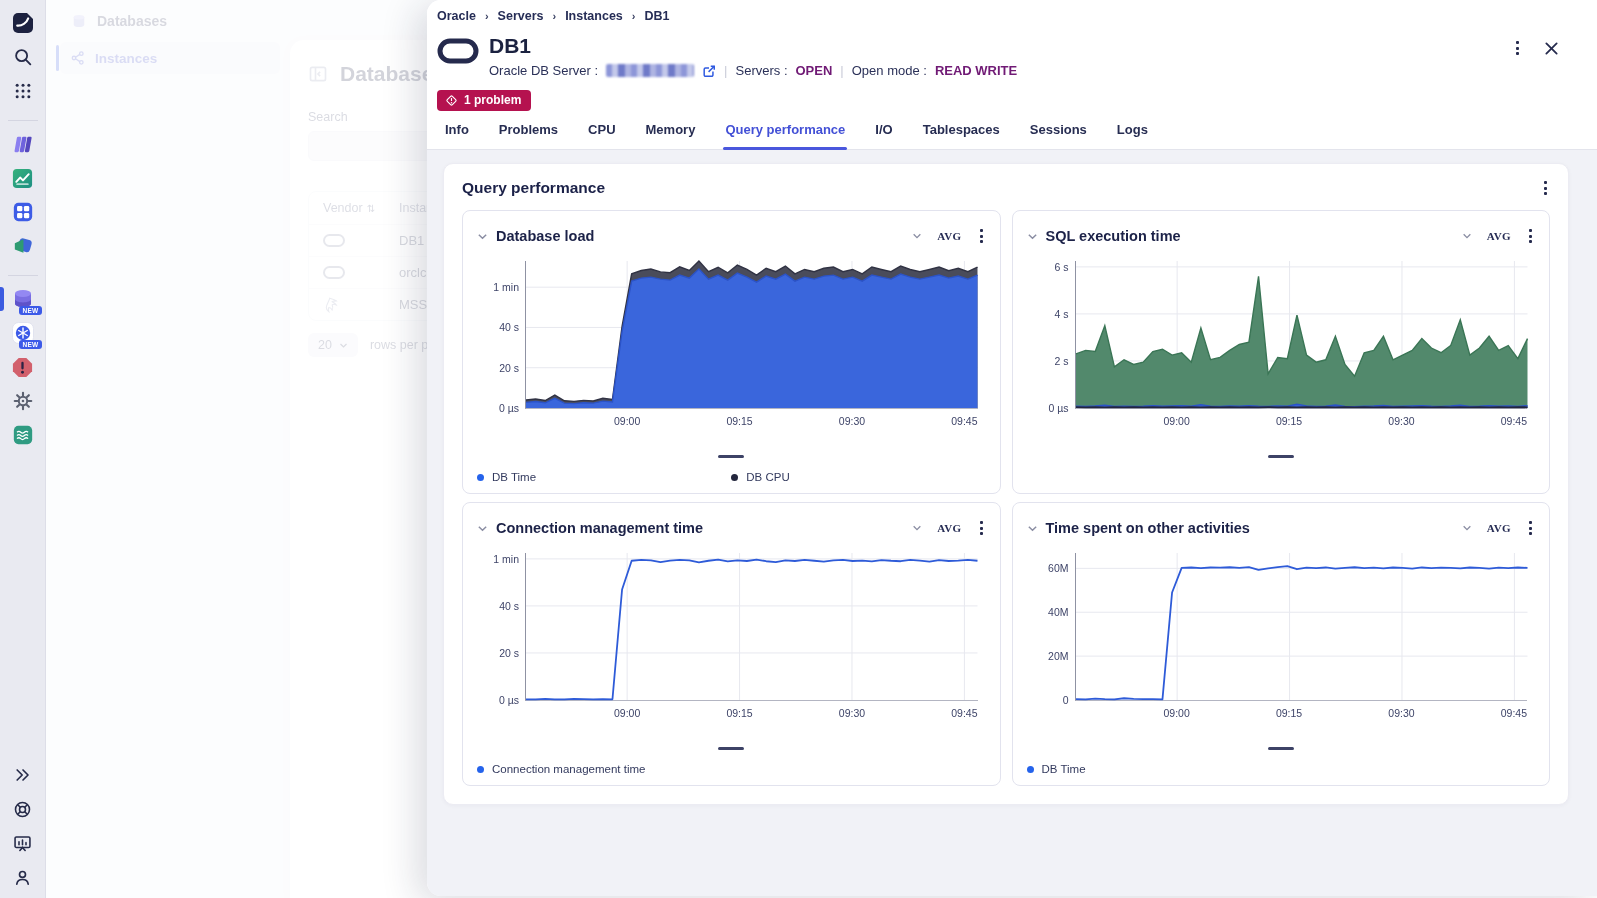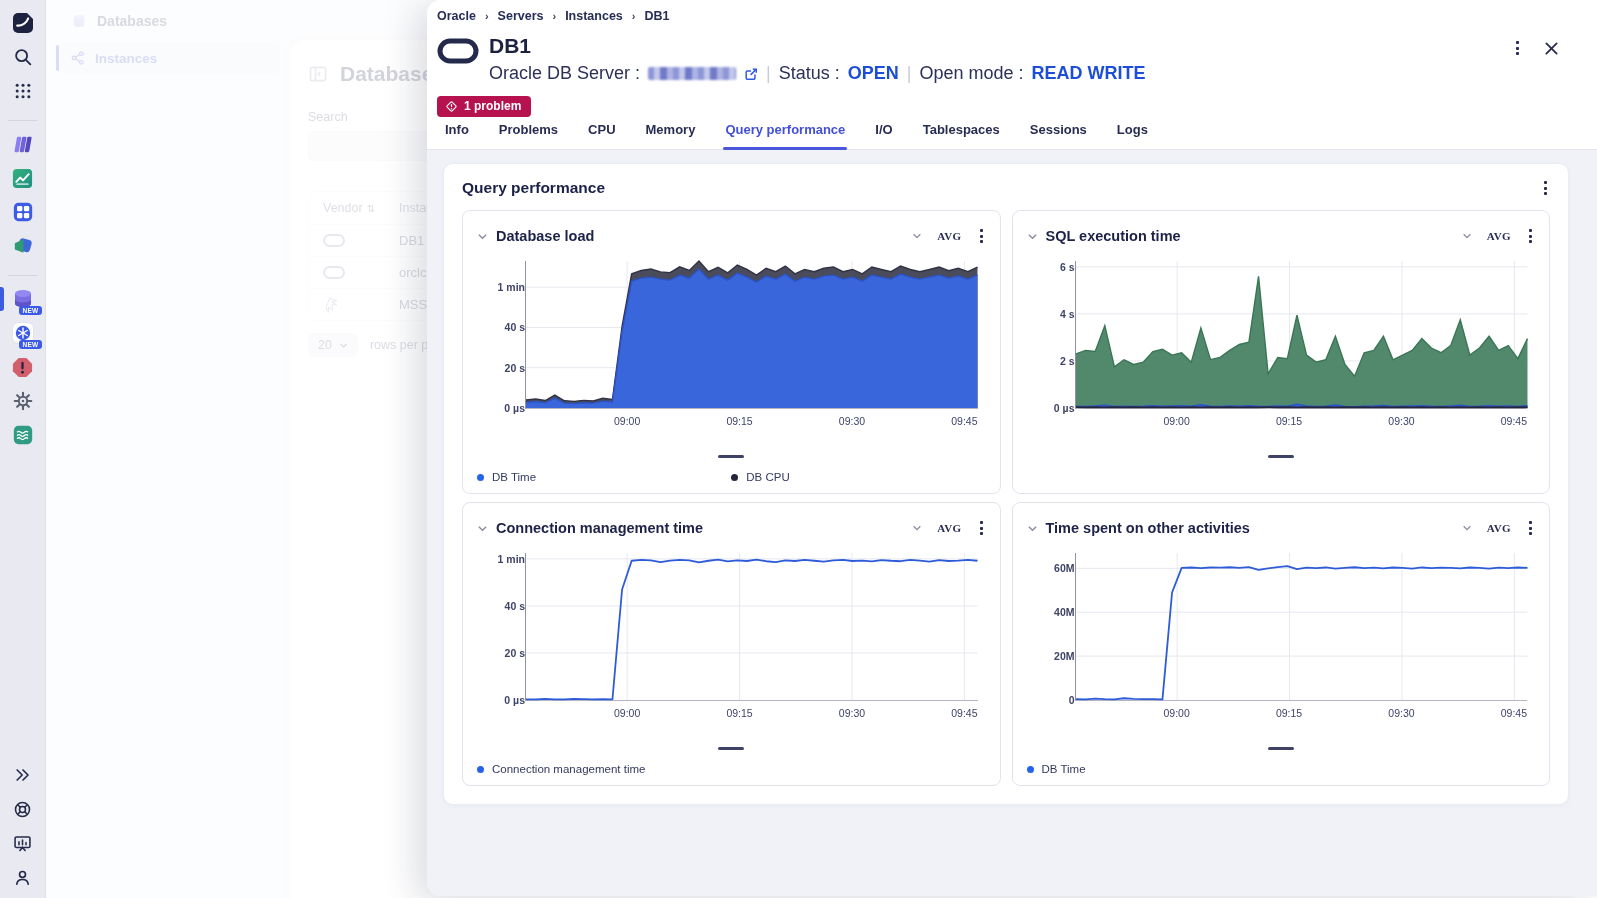--- a/index.html
+++ b/index.html
@@ -51,7 +51,7 @@
   .title-row { display:flex; align-items:flex-start; gap:10px; margin-top:11px; }
   .oracle-logo { margin-top:3px; }
   .db-title { font-size:21px; font-weight:800; color:#1b2240; line-height:1.1; }
-  .meta-row { display:flex; align-items:center; gap:8px; margin-top:6px; font-size:18px; color:#2b3158; }
+  .meta-row { display:flex; align-items:center; gap:8px; margin-top:6px; font-size:13px; color:#2b3158; }
   .meta-row b { font-weight:700; color:#1d4ed8; }
   .redacted { width:88px; height:13px; border-radius:2px; filter:blur(1.2px);
     background:repeating-linear-gradient(90deg,#8d96d8 0 6px,#c3c8ea 6px 12px,#6f7ac8 12px 19px,#aeb4e2 19px 25px); }

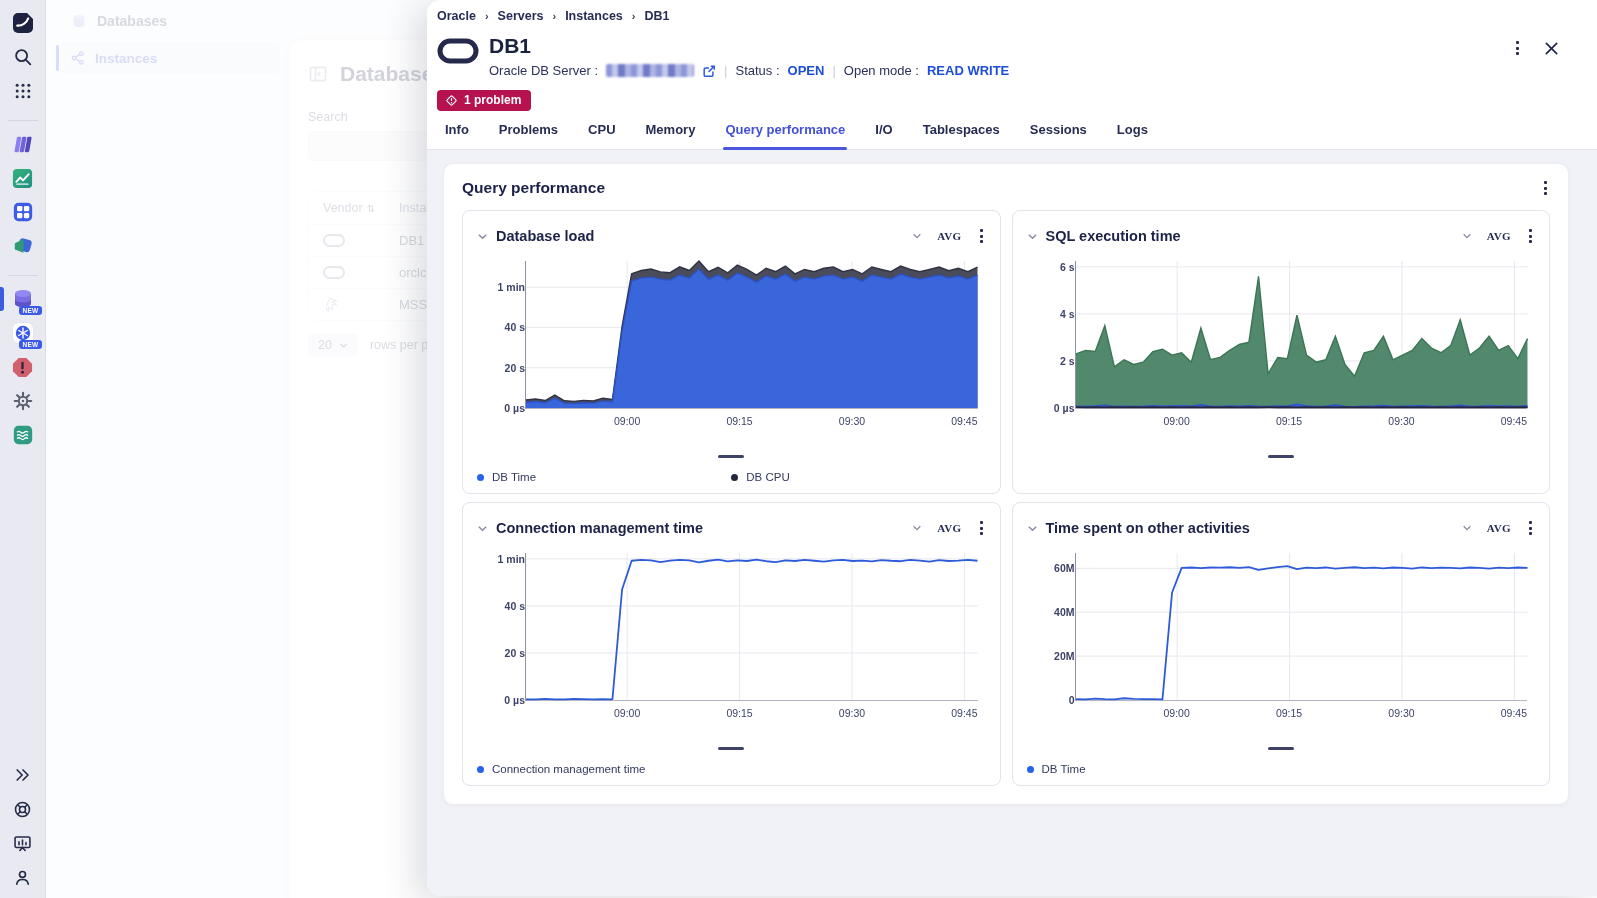--- a/index.html
+++ b/index.html
@@ -356,7 +356,7 @@
               <path d="M7.5 9L14 2.5"></path>
             </svg>
           <span class="pipe">|</span>
-          <span>Status :</span>
+          <span>Servers :</span>
           <b>OPEN</b>
           <span class="pipe">|</span>
           <span>Open mode :</span>

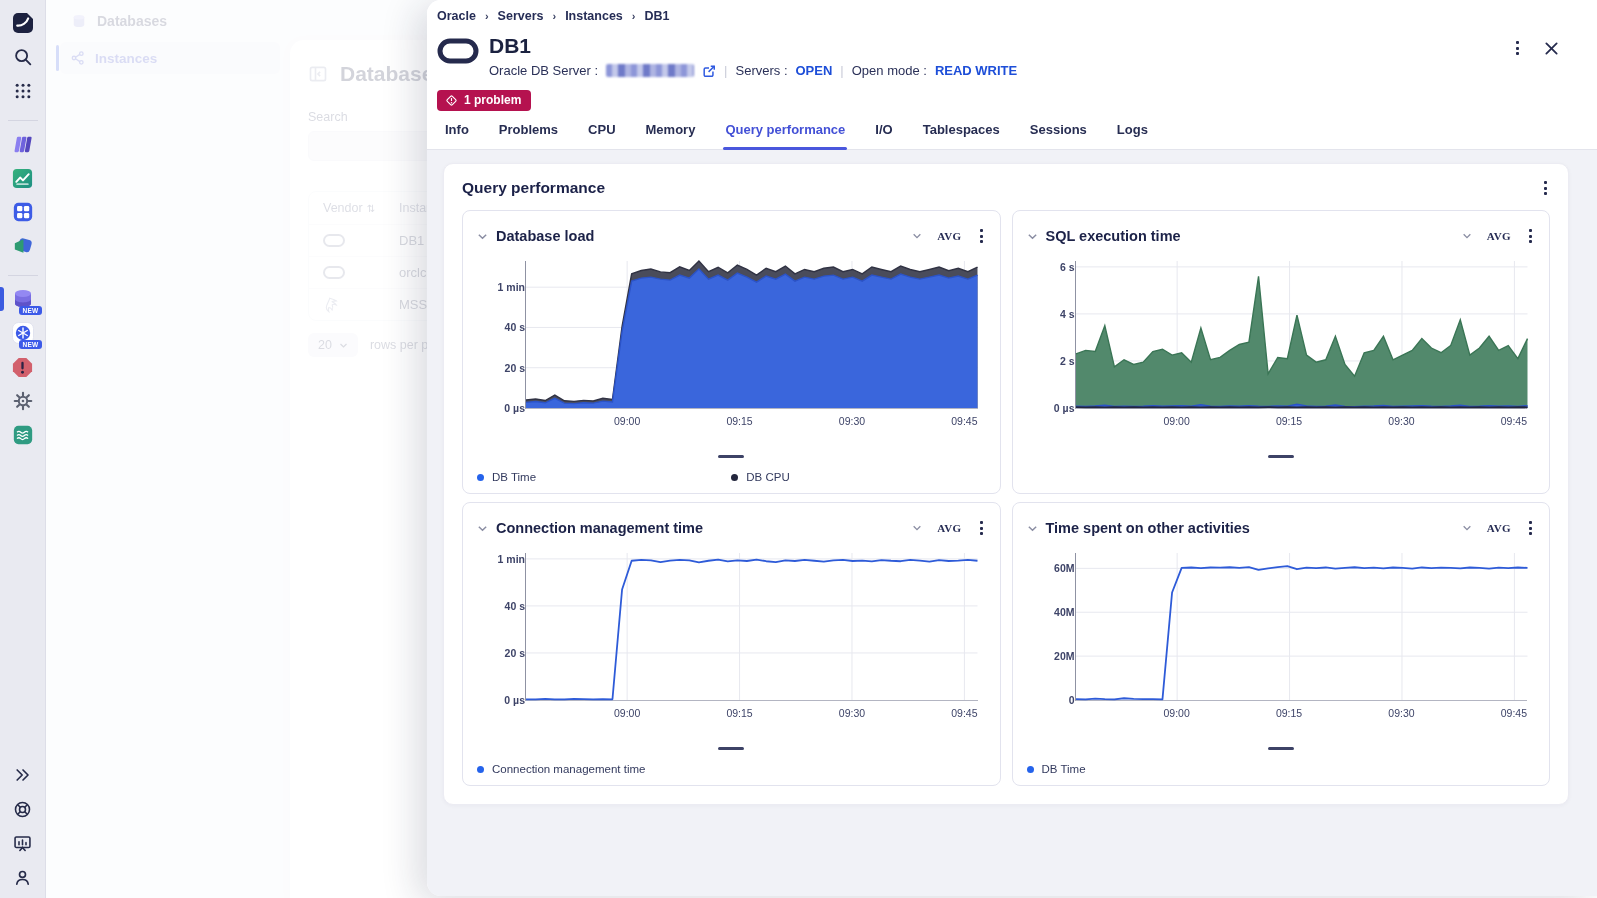--- a/index.html
+++ b/index.html
@@ -52,7 +52,7 @@
   .oracle-logo { margin-top:3px; }
   .db-title { font-size:21px; font-weight:800; color:#1b2240; line-height:1.1; }
   .meta-row { display:flex; align-items:center; gap:8px; margin-top:6px; font-size:13px; color:#2b3158; }
-  .meta-row b { font-weight:700; color:#1d4ed8; }
+  .meta-row b { font-weight:700; color:#701a75; }
   .redacted { width:88px; height:13px; border-radius:2px; filter:blur(1.2px);
     background:repeating-linear-gradient(90deg,#8d96d8 0 6px,#c3c8ea 6px 12px,#6f7ac8 12px 19px,#aeb4e2 19px 25px); }
   .pipe { color:#c9cbd8; }

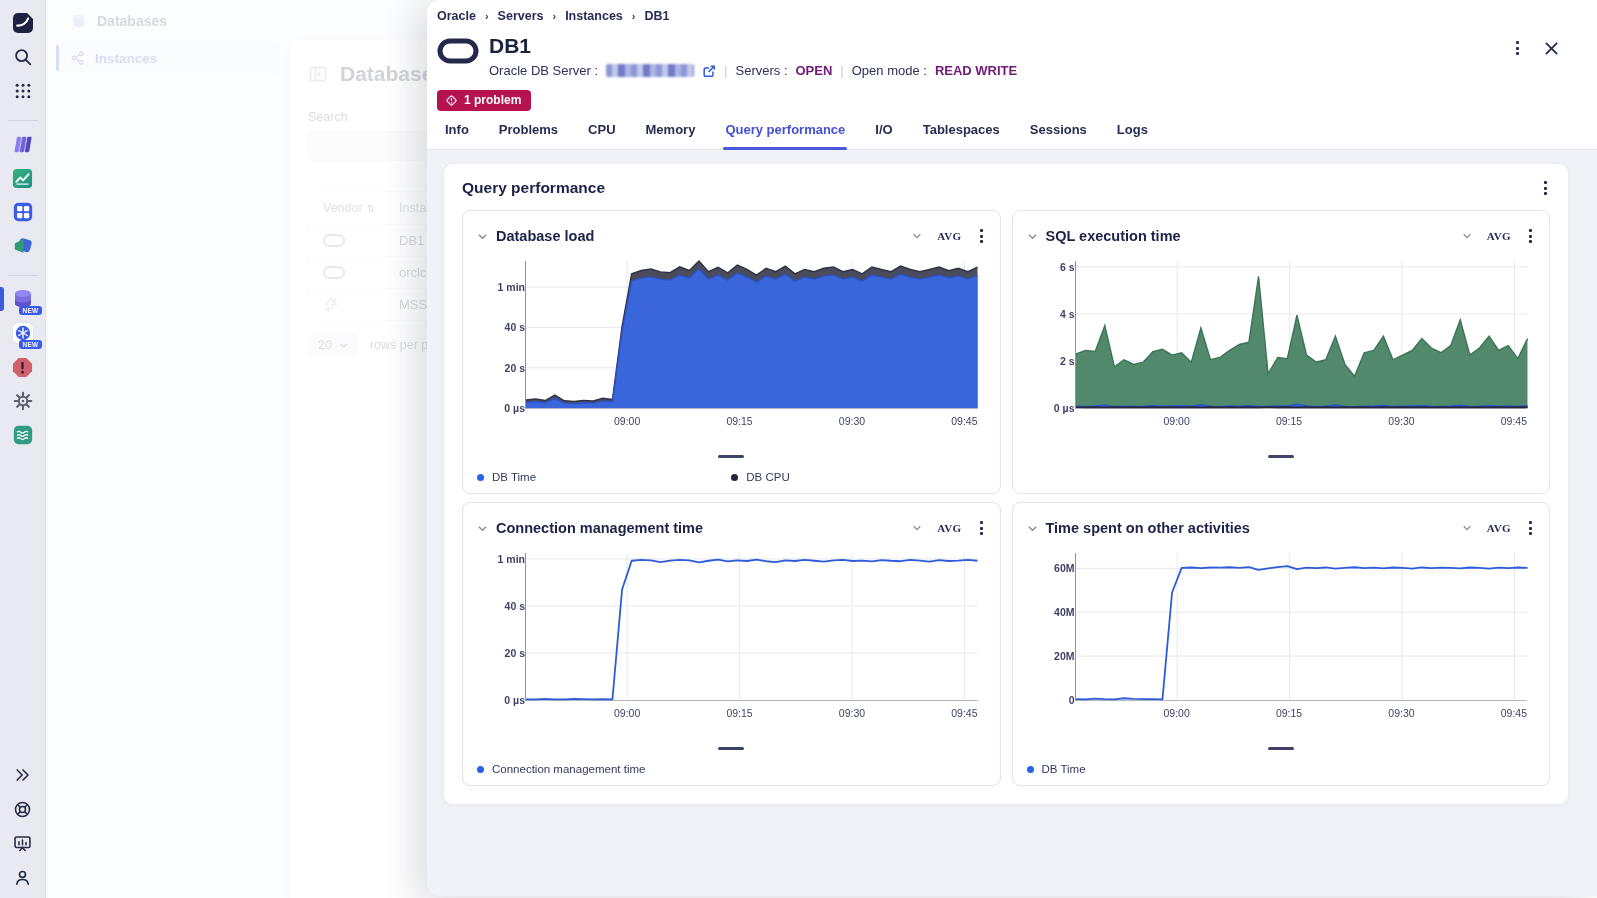--- a/index.html
+++ b/index.html
@@ -86,8 +86,8 @@
   .plot { position:absolute; left:48px; right:8px; top:4px; height:148px;
     border-left:1px solid #8f92a3; border-bottom:1px solid #b3b5c2; }
   .plot svg { position:absolute; inset:0; width:100%; height:100%; overflow:visible; }
-  .ytick { position:absolute; right:100%; padding-right:1px; transform:translateY(-50%);
-    font-size:10.5px; color:#3e4468; white-space:nowrap;font-weight:bold; }
+  .ytick { position:absolute; right:100%; padding-right:7px; transform:translateY(-50%);
+    font-size:10.5px; color:#3e4468; white-space:nowrap; }
   .xtick { position:absolute; top:calc(100% + 7px); transform:translateX(-50%);
     font-size:10.5px; color:#3e4468; }
   .scroll-dash { width:26px; height:3px; border-radius:2px; background:#3d4266; margin:2px auto 0; cursor:grab; }

